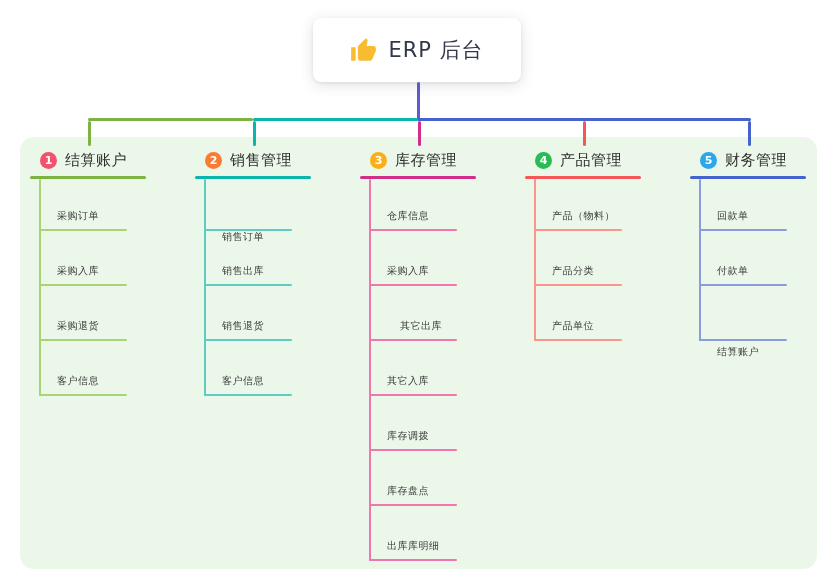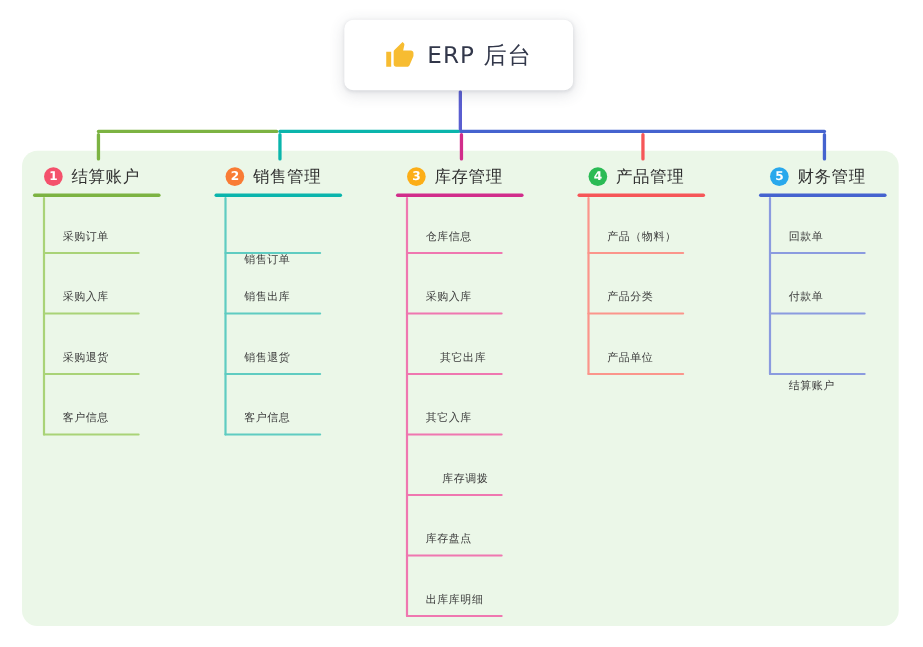--- a/index.html
+++ b/index.html
@@ -106,7 +106,7 @@
         <div class="child" style="left: 387px; top: 261px;">采购入库</div>
         <div class="child" style="left: 387px; top: 316px; margin-left: 13px;">其它出库</div>
         <div class="child" style="left: 387px; top: 371px;">其它入库</div>
-        <div class="child" style="left: 402px; top: 426px; text-align: center;">库存调拨</div>
+        <div class="child" style="left: 387px; top: 426px; text-align: center;">库存调拨</div>
         <div class="child" style="left: 387px; top: 481px;">库存盘点</div>
         <div class="child" style="left: 387px; top: 536px;">出库库明细</div>
       </div>

